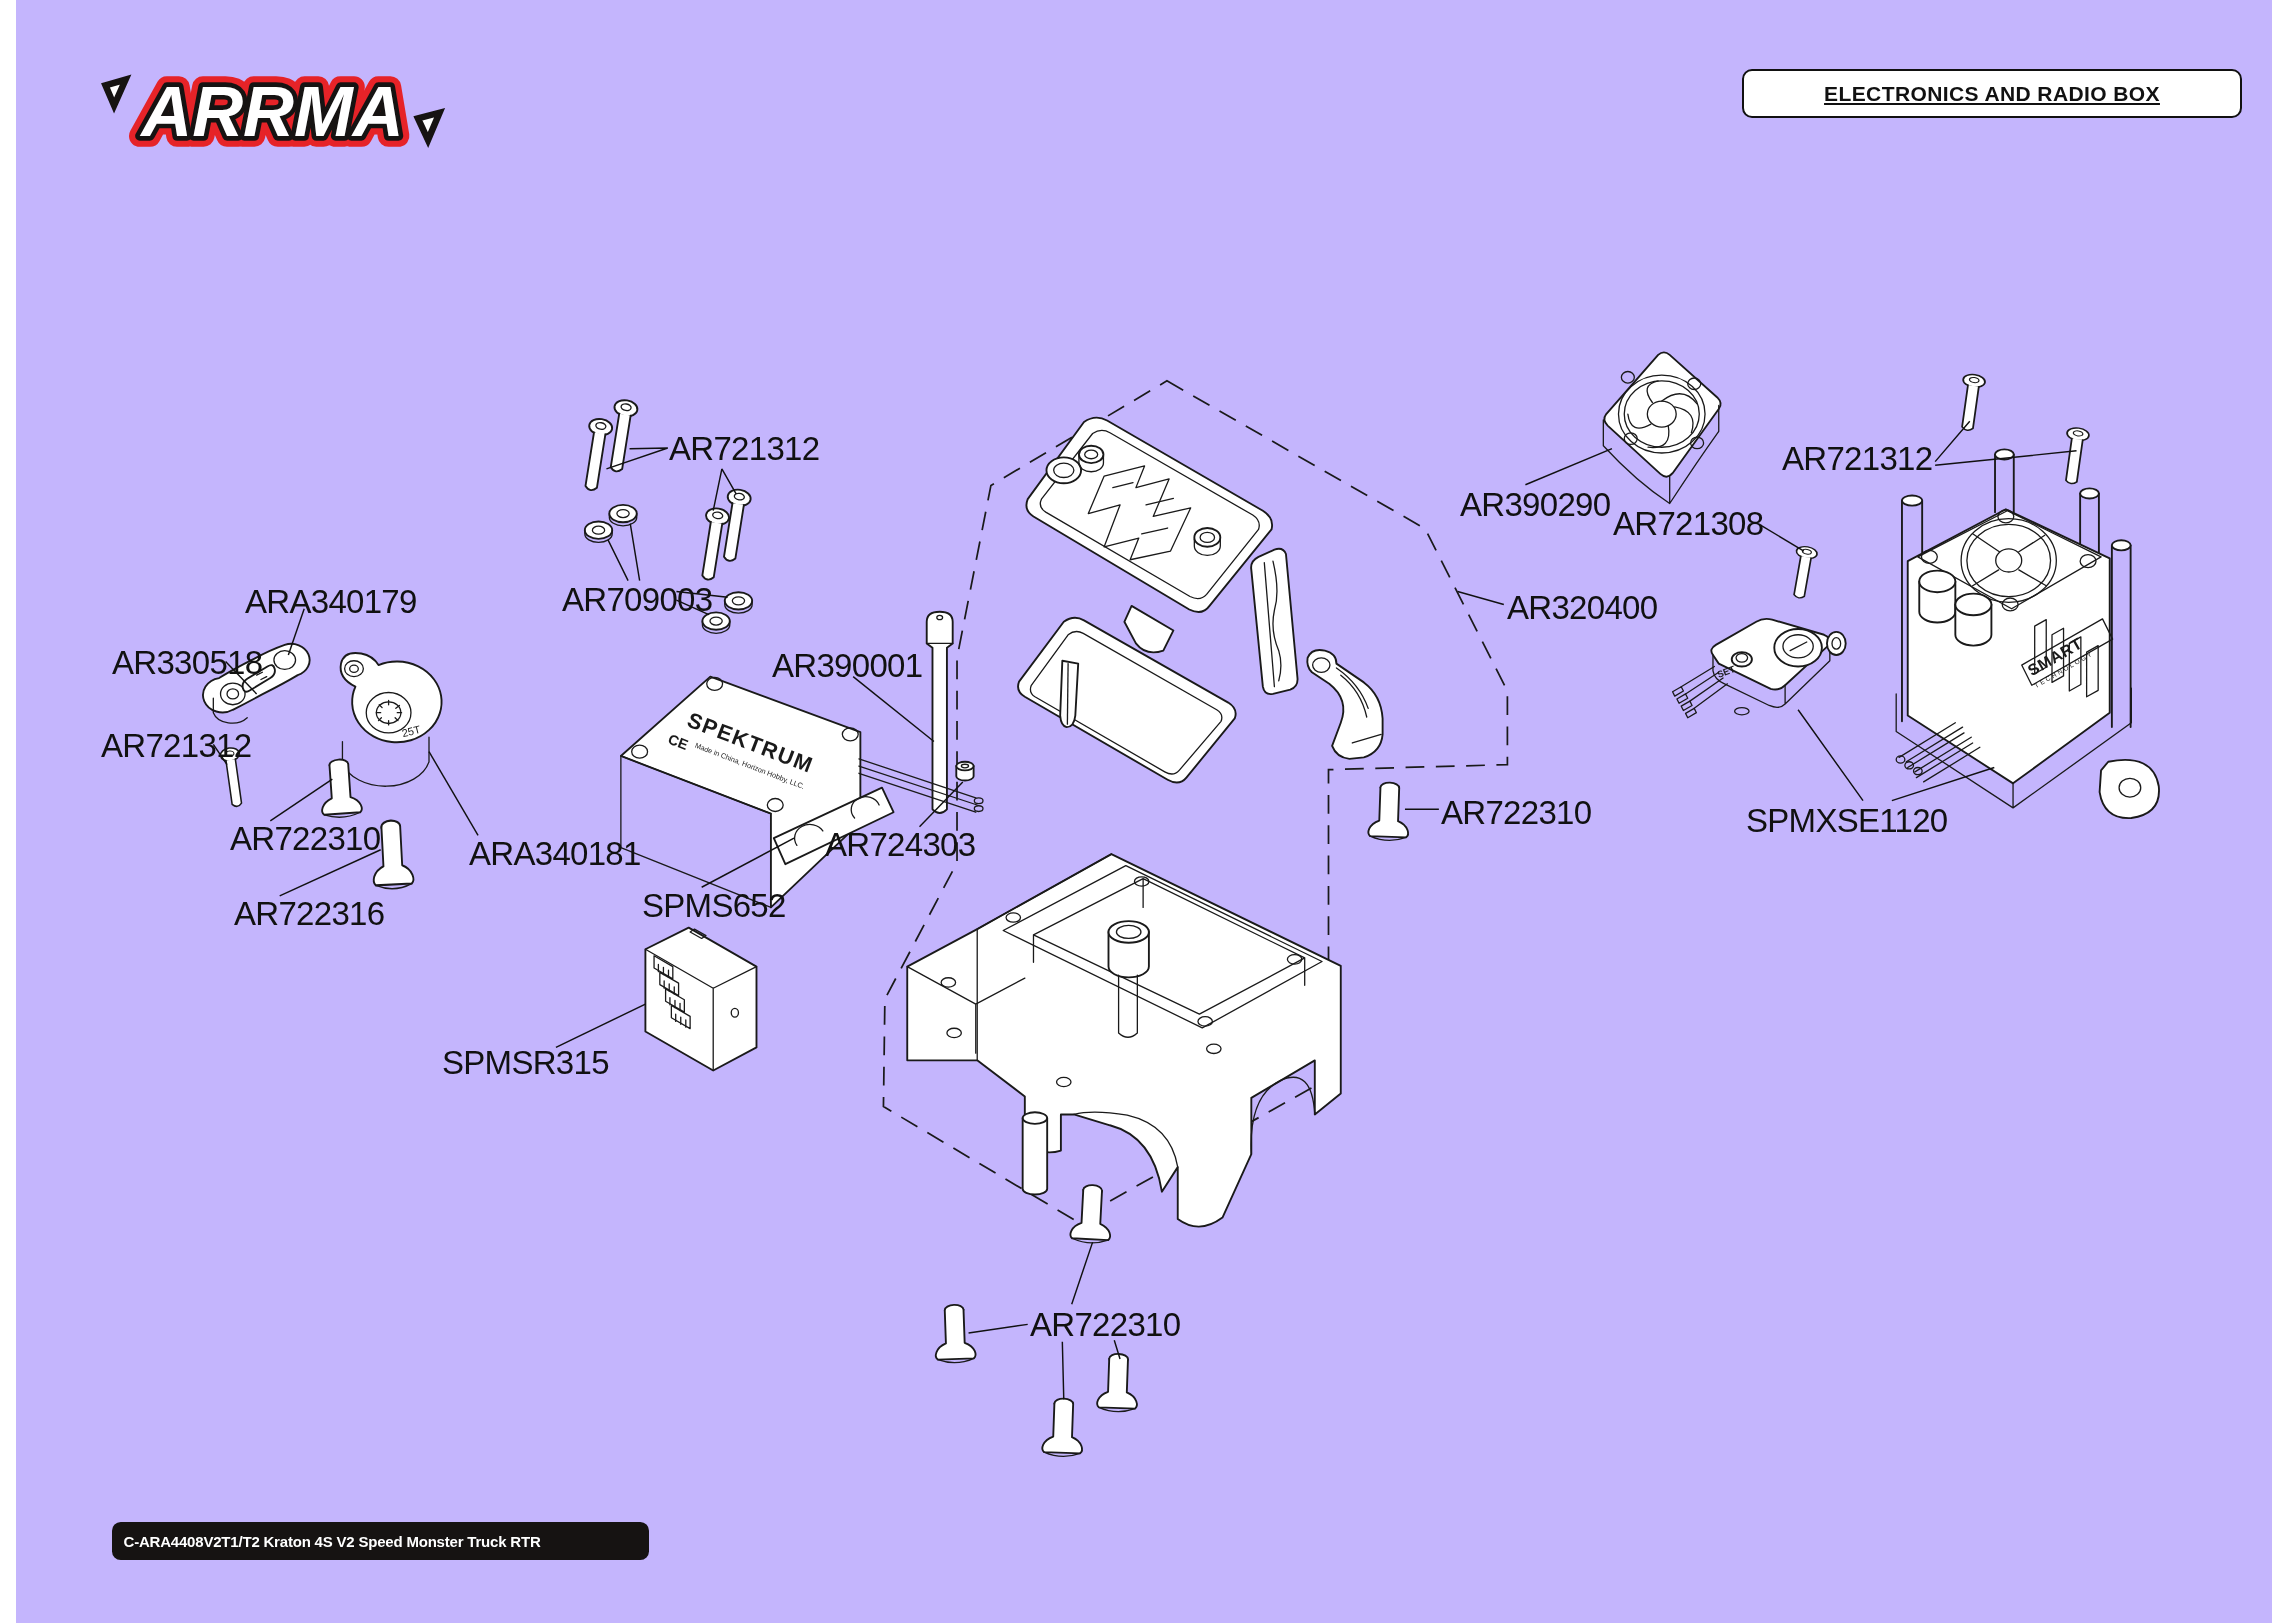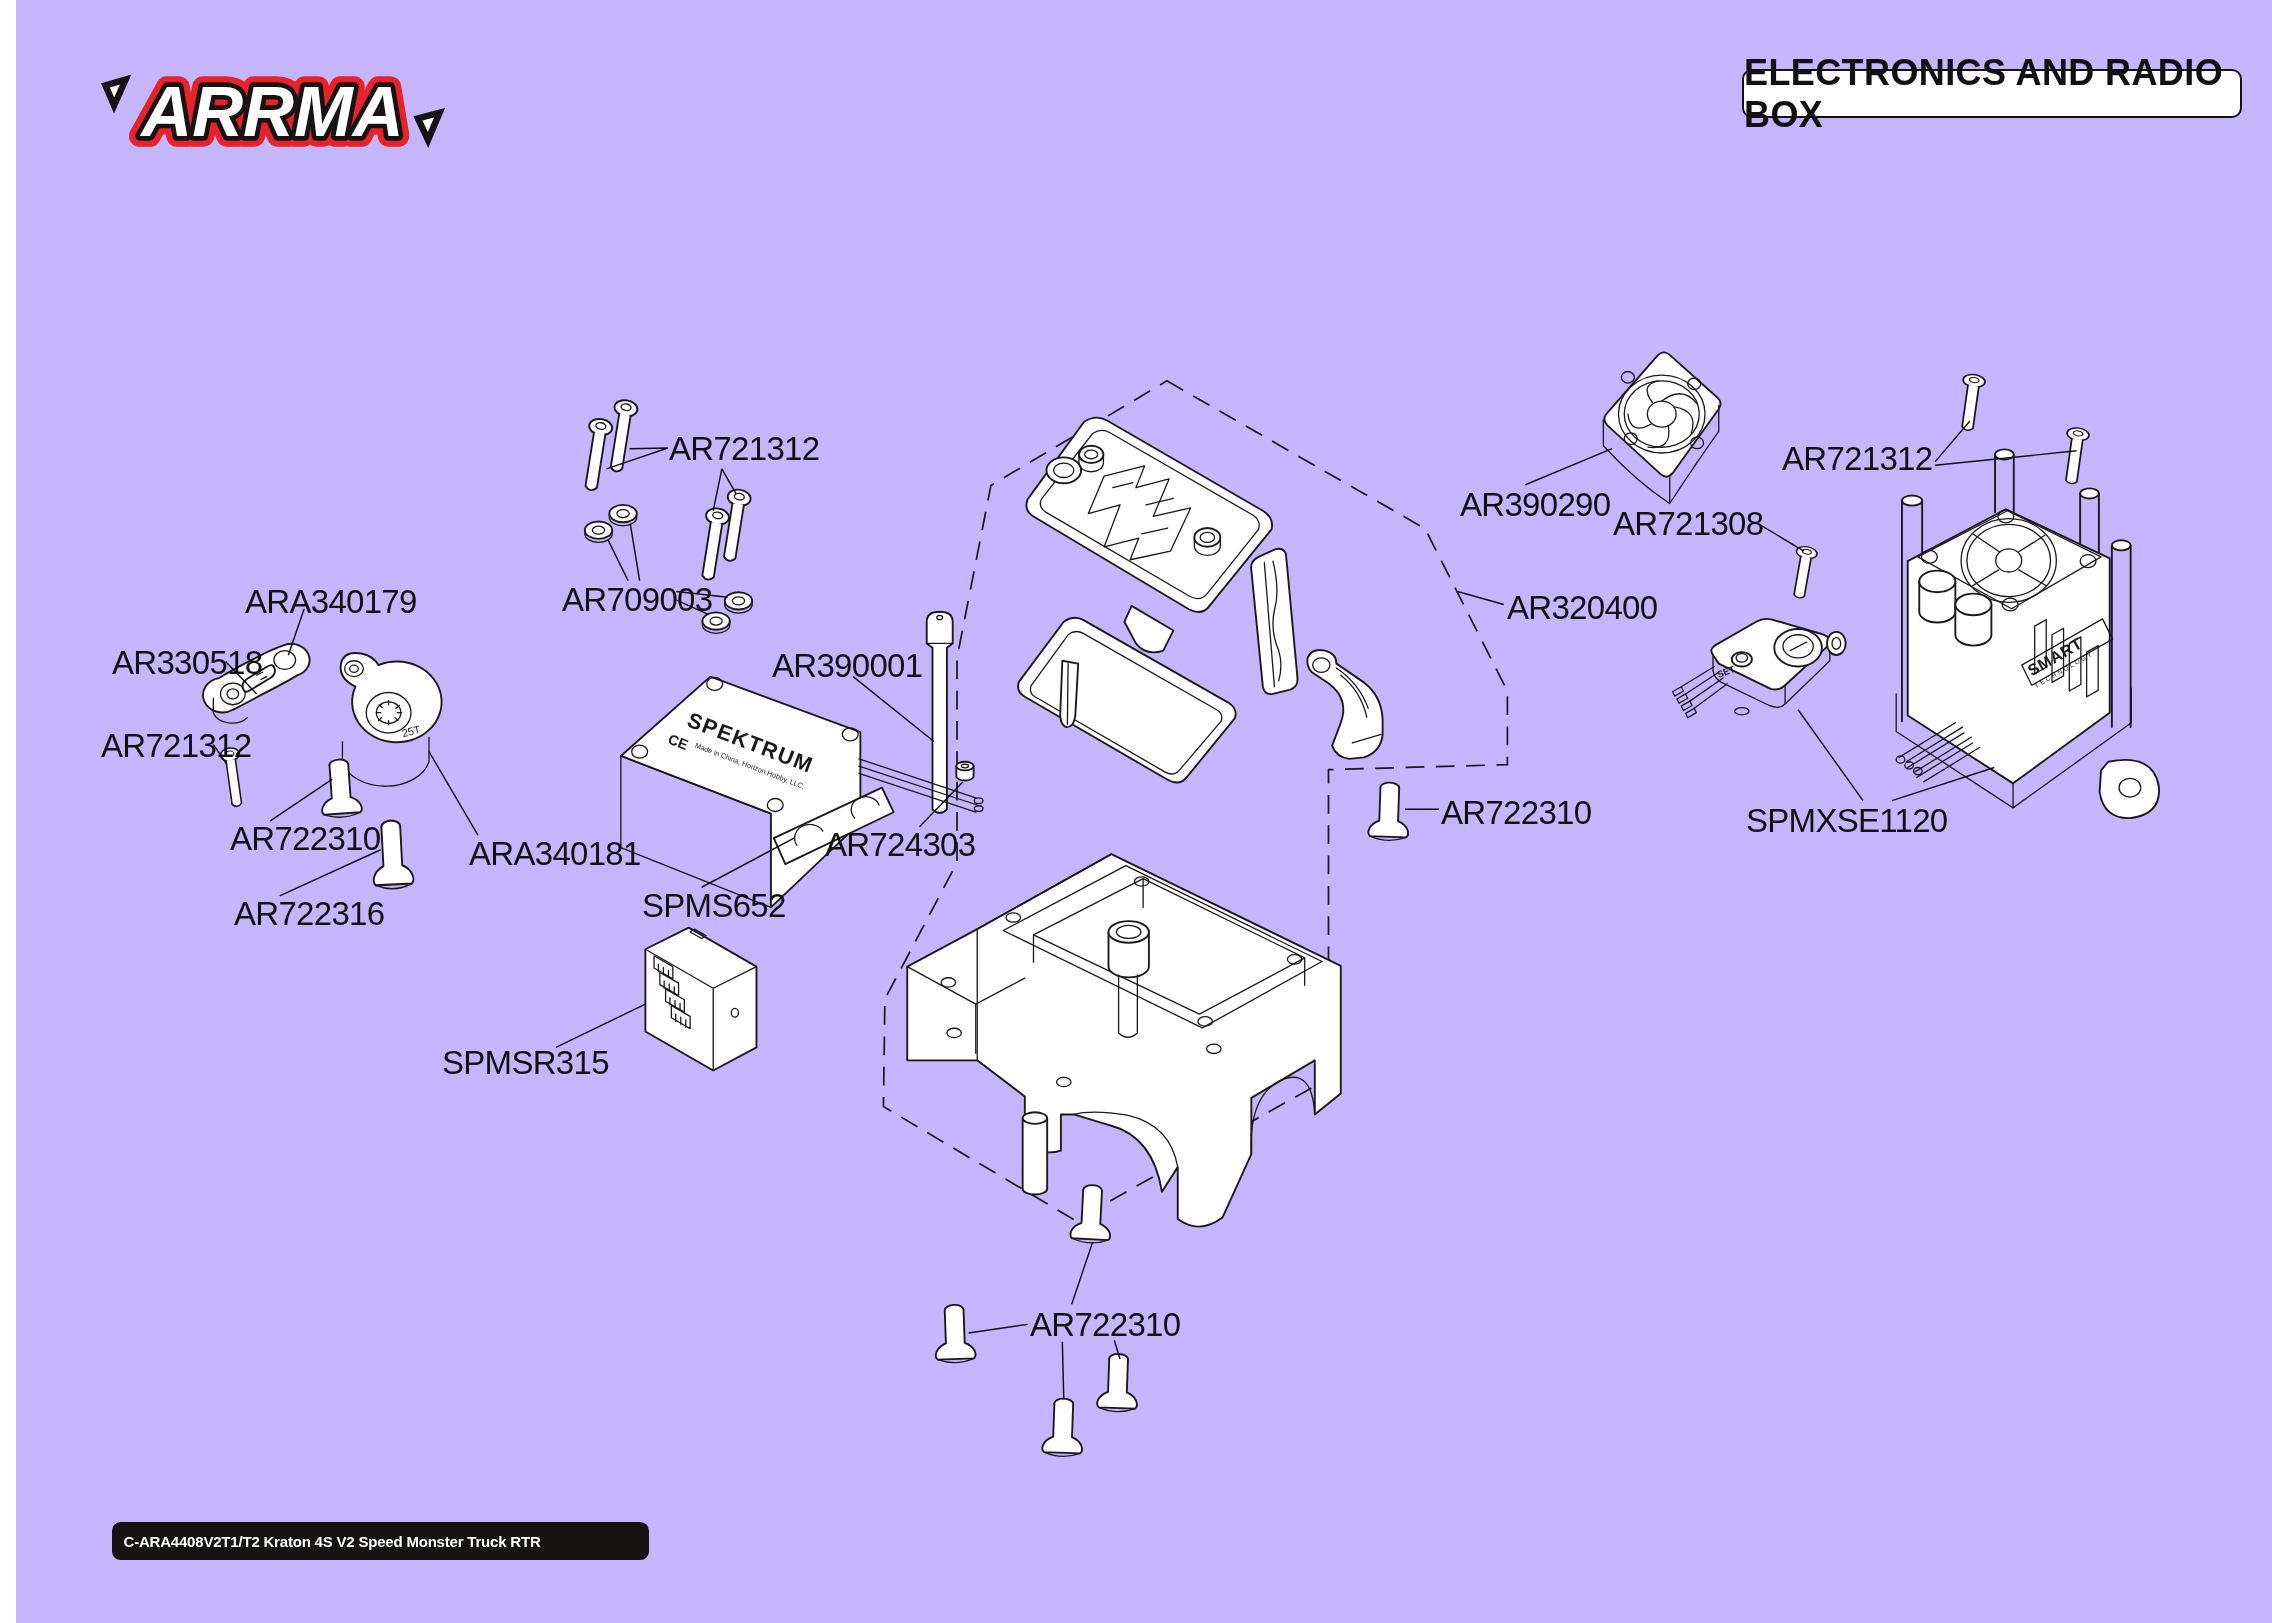--- a/index.html
+++ b/index.html
@@ -10,7 +10,7 @@
           font-family:Liberation Sans, sans-serif;}
   .title-box{position:absolute;left:1726px;top:69px;width:496px;height:45px;border:2.9px solid #111;
              border-radius:10px;display:flex;align-items:center;justify-content:center;
-             font-size:36px;font-weight:bold;color:#111;letter-spacing:0.4px;background:#fff;}
+             font-size:21px;font-weight:bold;color:#111;letter-spacing:0.4px;background:#fff;text-decoration:underline;}
   .footer-box{position:absolute;left:96px;top:1522px;width:537px;height:38px;background:#161312;
               border-radius:8.7px;display:flex;align-items:center;color:#fff;font-size:15px;
               font-weight:bold;padding-left:11.5px;box-sizing:border-box;letter-spacing:-0.2px;}

